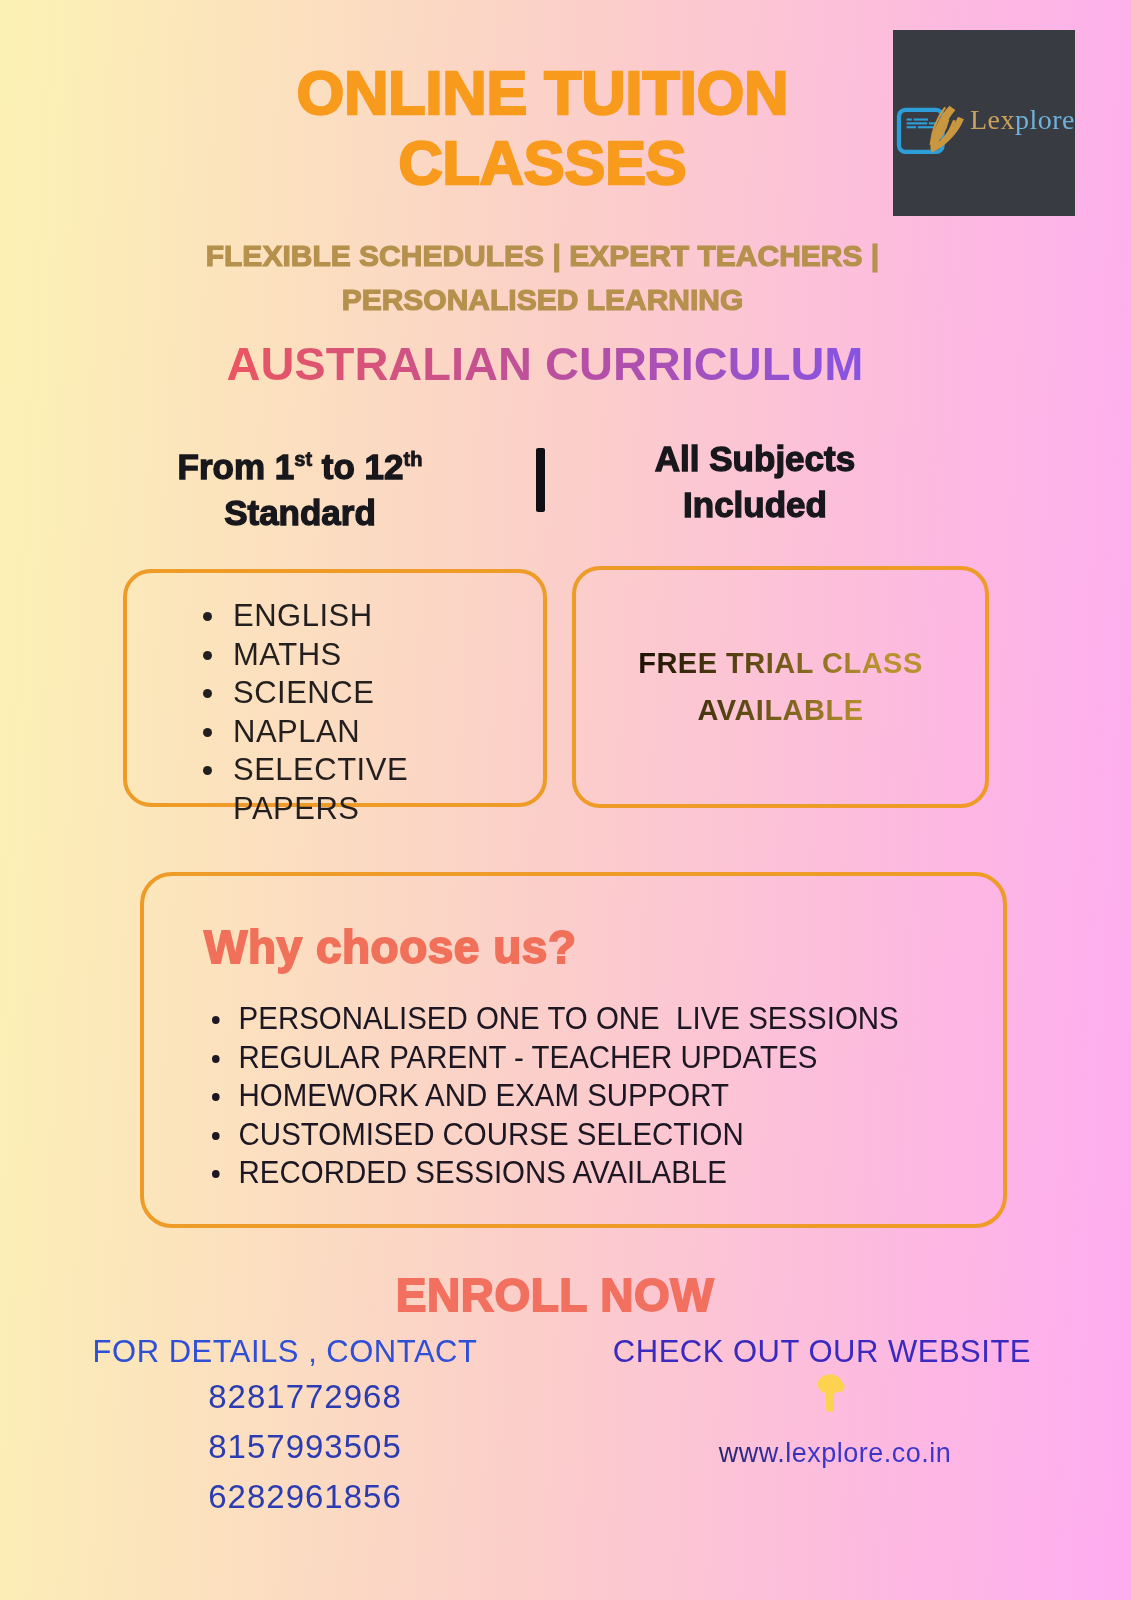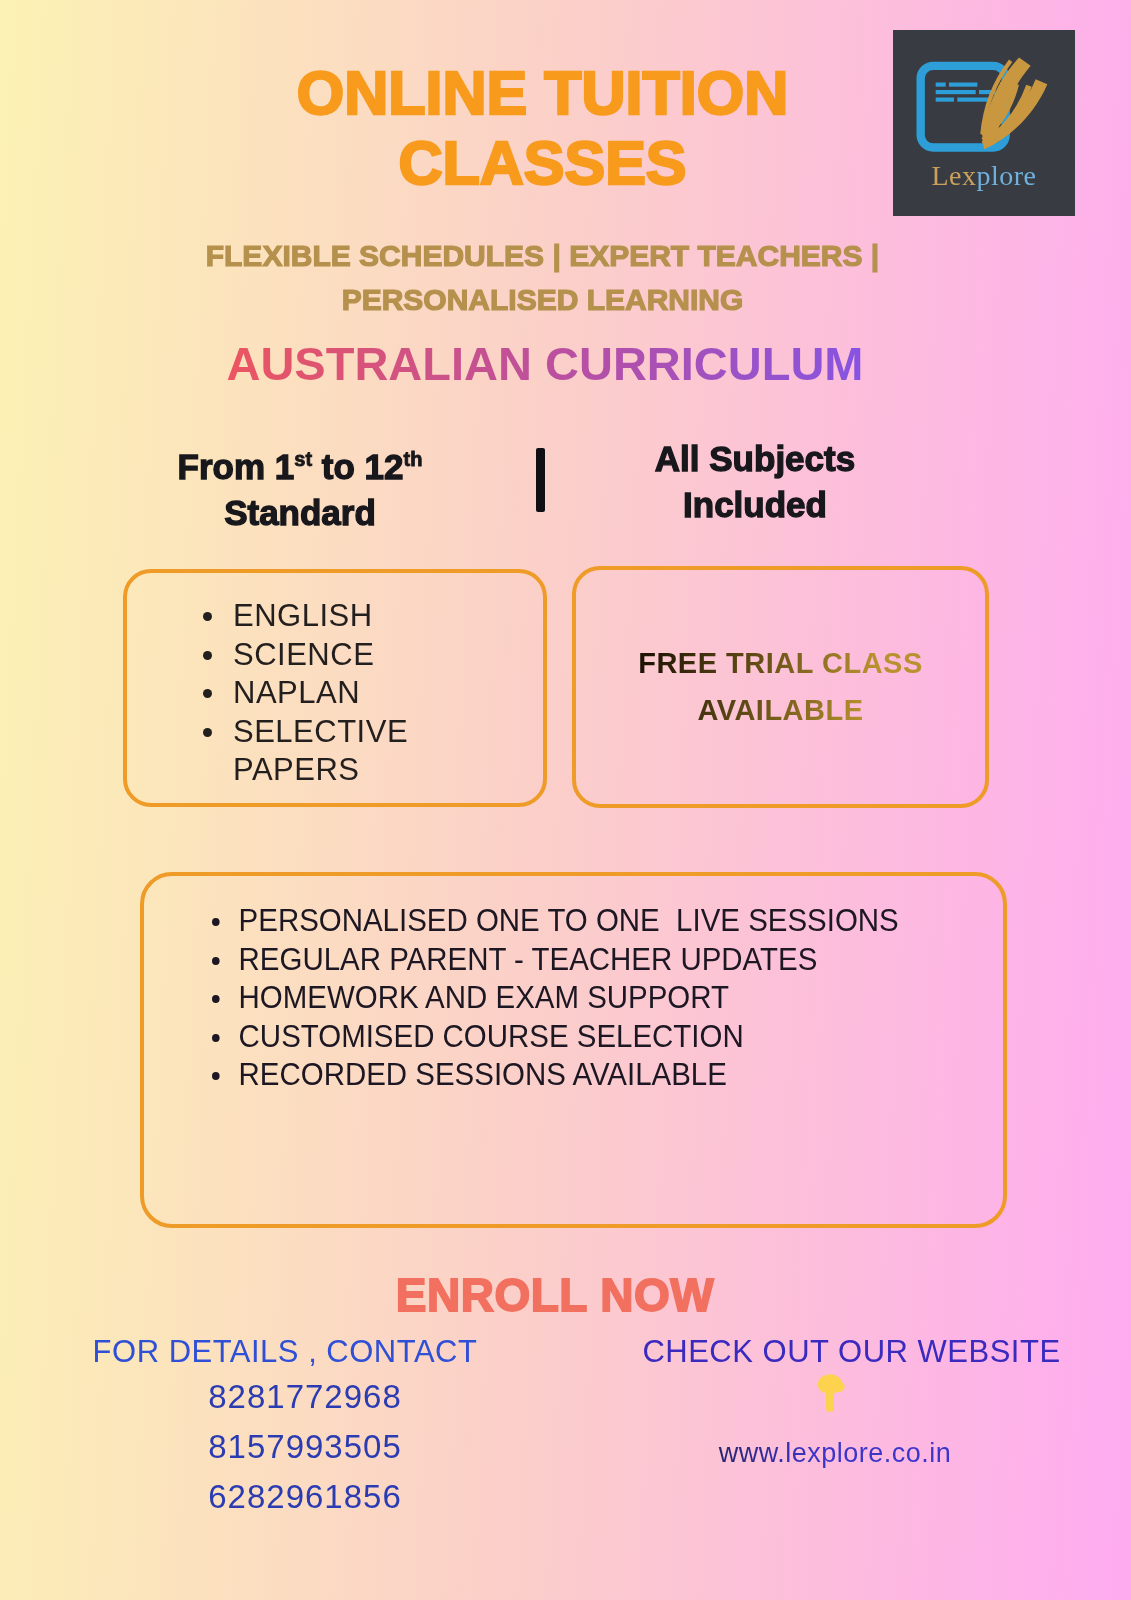--- a/index.html
+++ b/index.html
@@ -14,7 +14,7 @@
   
   .logo{
     position:absolute;left:893px;top:30px;width:182px;height:186px;
-    background:#383c42;display:flex;flex-direction:column;align-items:center;justify-content:flex-start;
+    background:#383c42;display:flex;flex-direction:row;align-items:center;justify-content:flex-start;
   }
   .logo svg{margin-top:14px;}
   .logo-word{

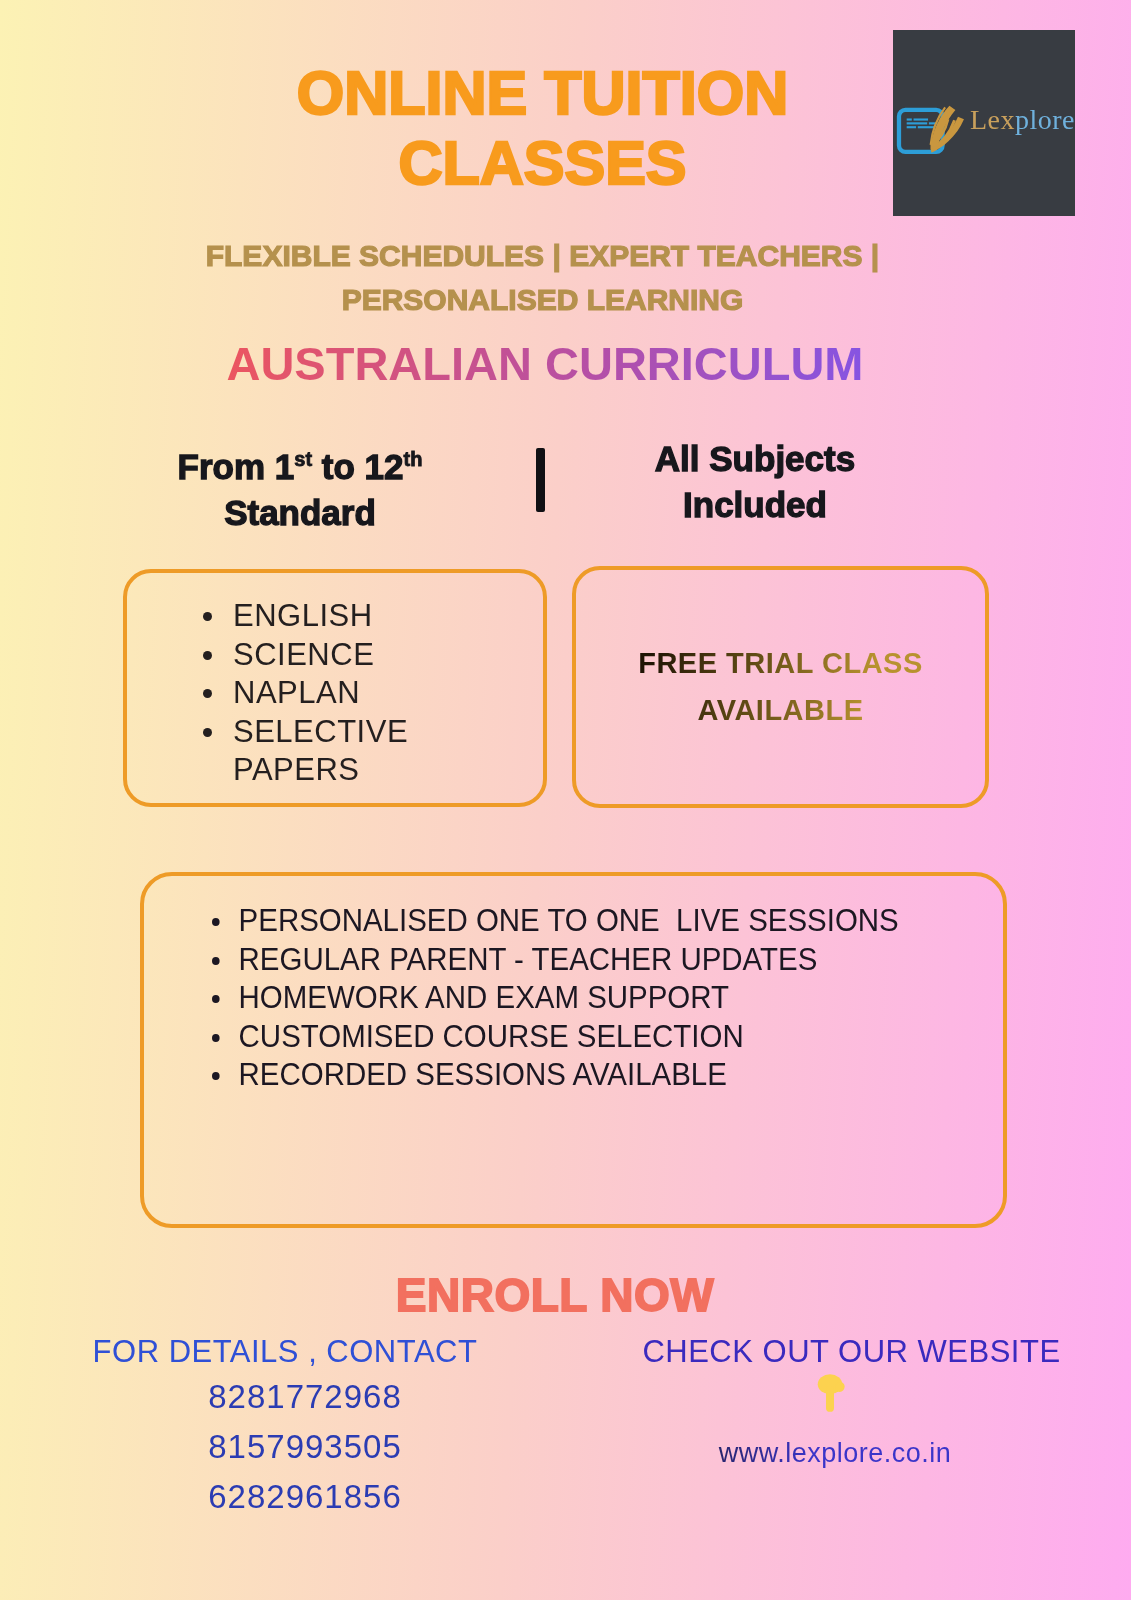--- a/index.html
+++ b/index.html
@@ -171,6 +171,7 @@
   <div class="box subjects-box">
     <ul>
       <li>ENGLISH</li>
+      <li>MATHS</li>
       <li>SCIENCE</li>
       <li>NAPLAN</li>
       <li>SELECTIVE PAPERS</li>

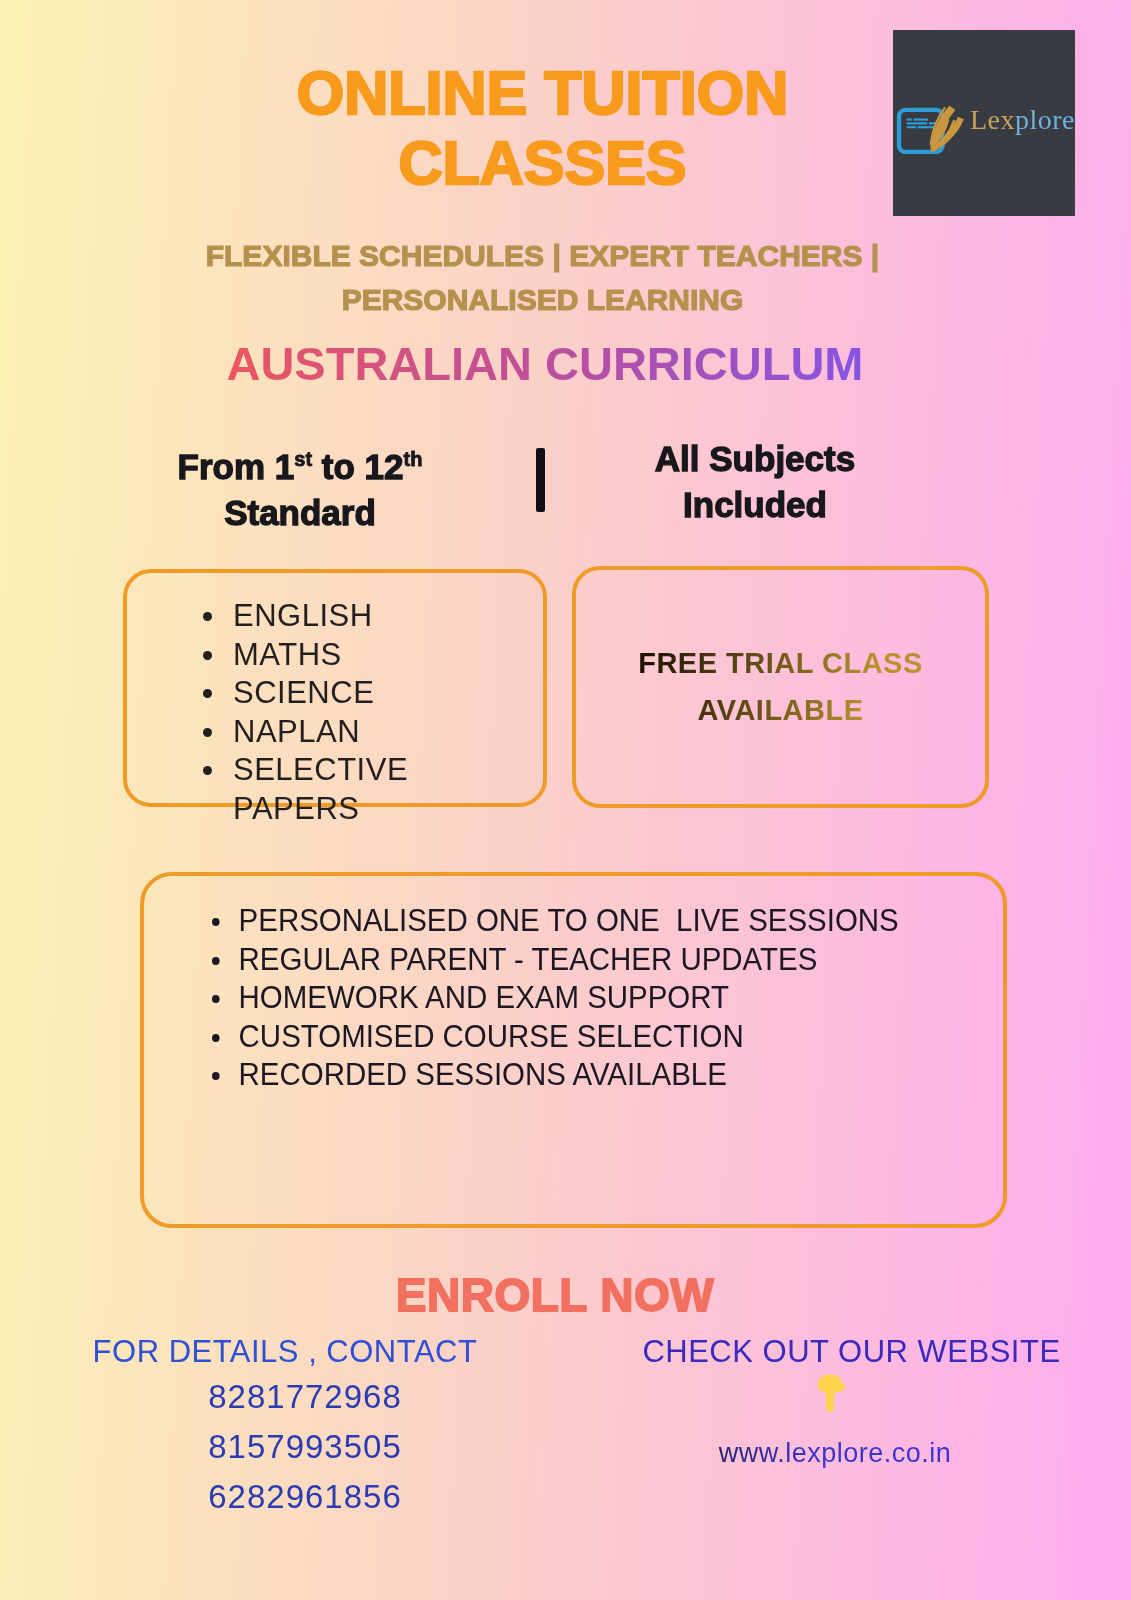--- a/index.html
+++ b/index.html
@@ -186,6 +186,7 @@
   </div>
 
   <div class="box why-box">
+    <div class="why-heading">Why choose us?</div>
     <ul>
       <li>PERSONALISED ONE TO ONE  LIVE SESSIONS</li>
       <li>REGULAR PARENT - TEACHER UPDATES</li>

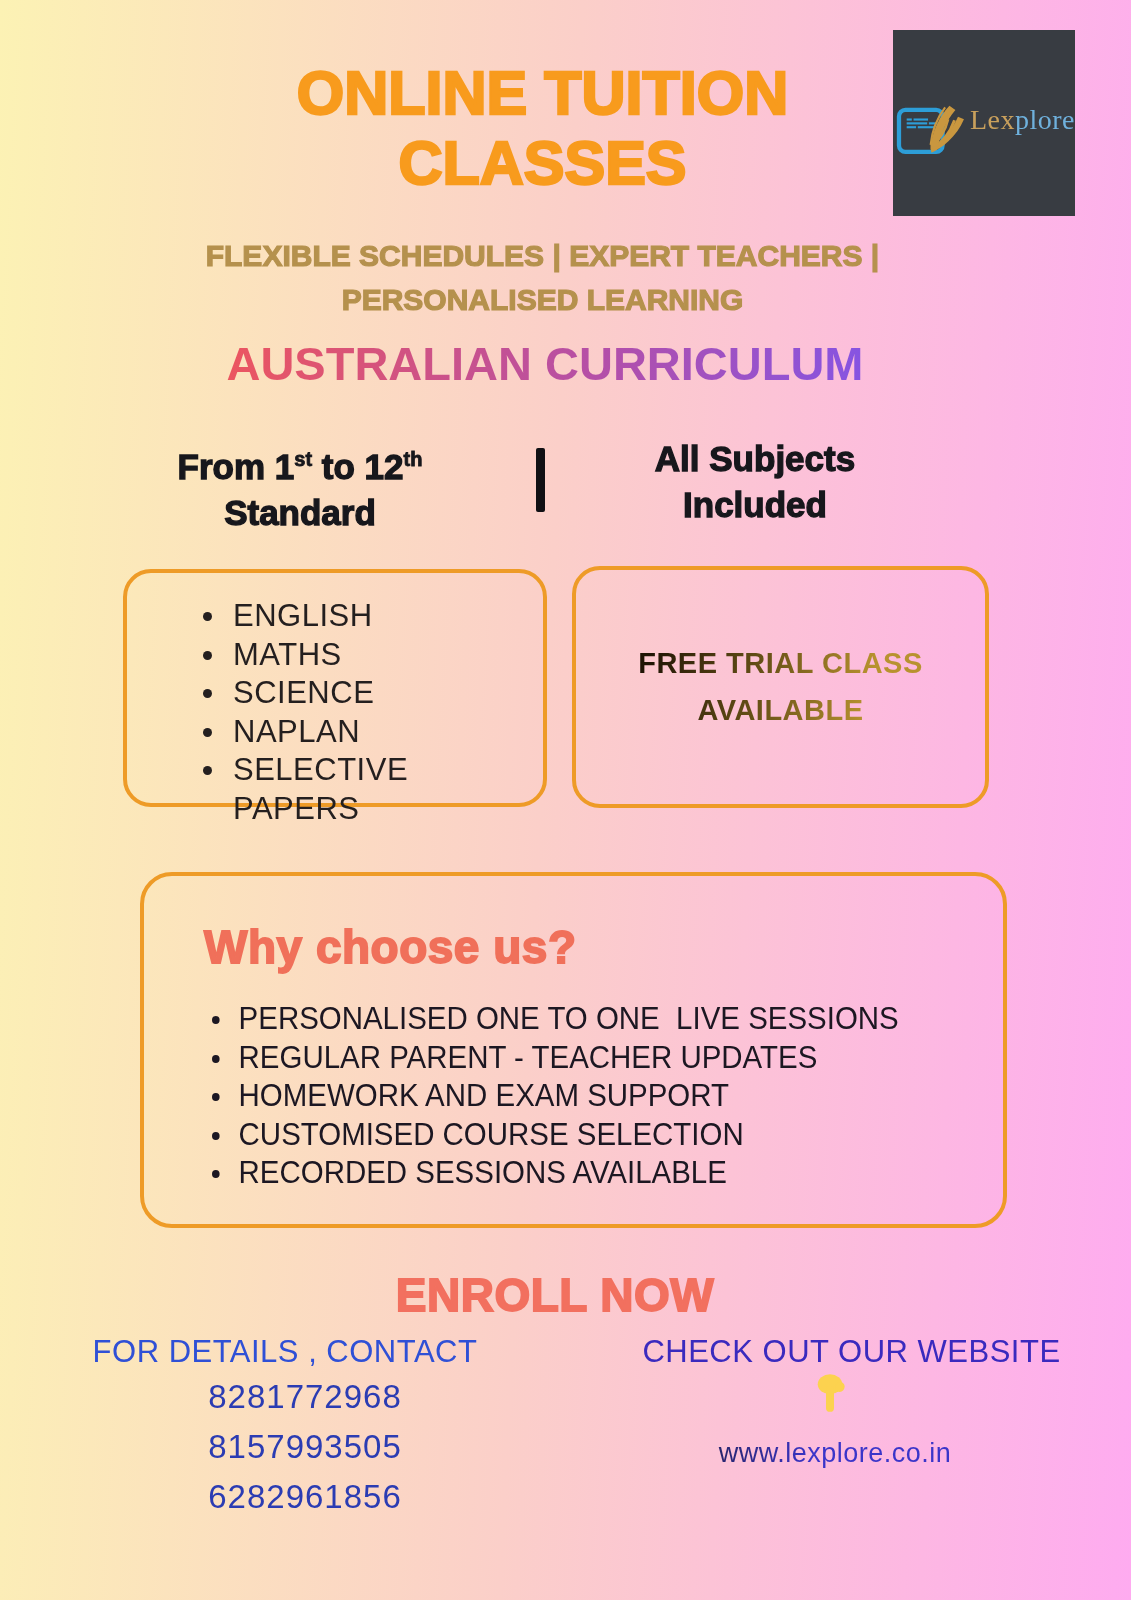--- a/index.html
+++ b/index.html
@@ -103,7 +103,7 @@
     color:#2b3cb3;font-size:33px;line-height:50px;letter-spacing:1px;
   }
   .website-label{
-    position:absolute;left:624px;top:1334px;width:455px;text-align:center;
+    position:absolute;left:576px;top:1334px;width:455px;text-align:right;
     color:#3a2abe;font-size:31px;letter-spacing:.5px;
   }
   .pointer{

